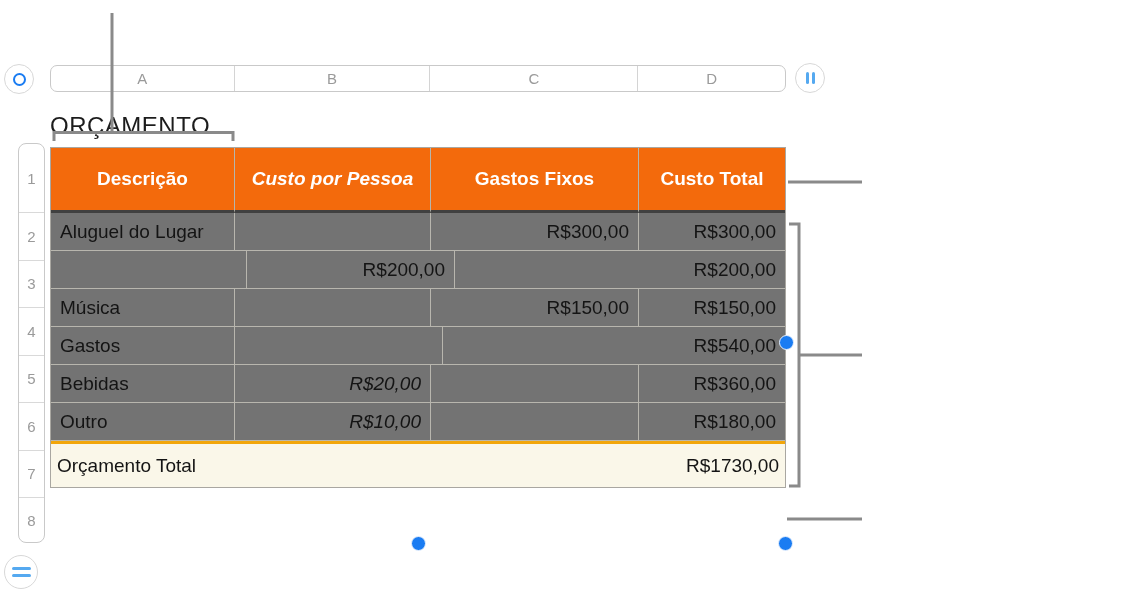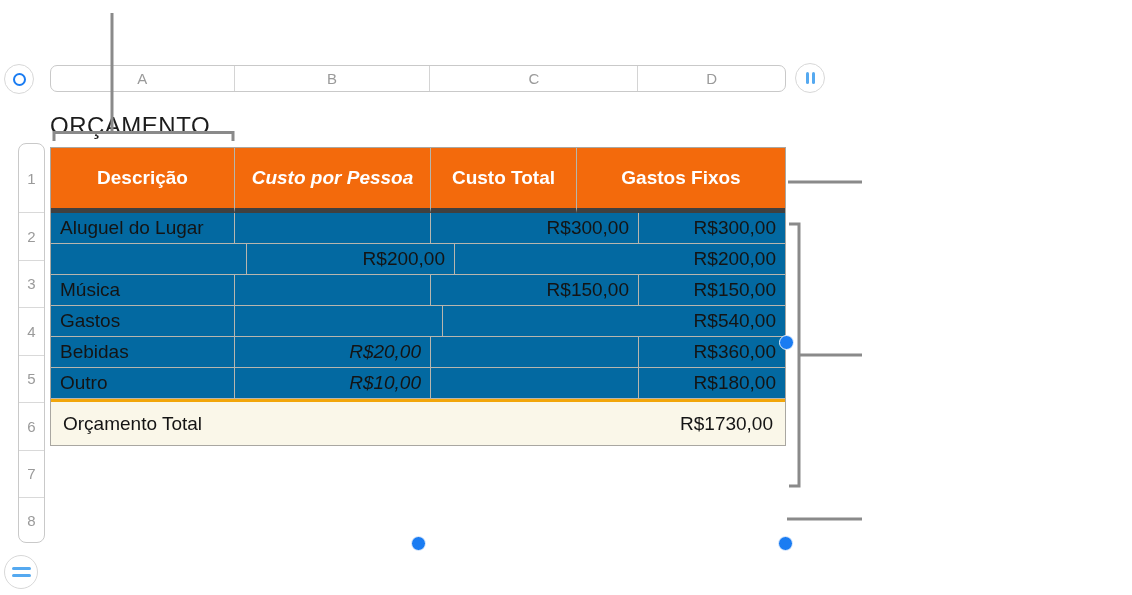--- a/index.html
+++ b/index.html
@@ -47,7 +47,7 @@
   .t-row { display:flex; }
   .t-head { height:65px; background:#f36a0c; }
   .t-head .t-cell { color:#ffffff; font-weight:bold; justify-content:center;
-                    border-right:1px solid #b5b5ad; border-bottom:5px solid #404040; }
+                    border-right:1px solid #b5b5ad; border-bottom:3px solid #404040; }
   .t-body { height:31px; background:#0369a1; }
   .t-body .t-cell { border-right:1px solid #b8b6ae; border-bottom:1px solid #b8b6ae; color:#141414; }
   .t-cell { display:flex; align-items:center; font-size:19px; padding:0 9px; overflow:hidden; }

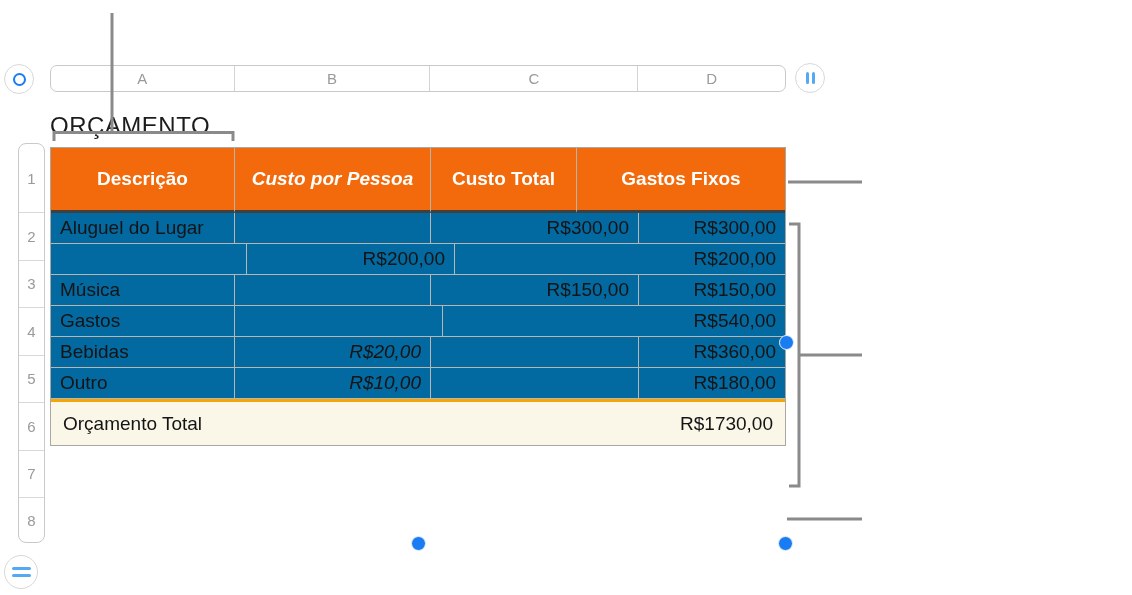--- a/index.html
+++ b/index.html
@@ -116,8 +116,8 @@
     <div class="t-row t-head">
       <div class="t-cell cw-a">Descrição</div>
       <div class="t-cell cw-b">Custo por Pessoa</div>
+      <div class="t-cell cw-c">Gastos Fixos</div>
       <div class="t-cell cw-d">Custo Total</div>
-      <div class="t-cell cw-c">Gastos Fixos</div>
     </div>
 
     <div class="t-row t-body">

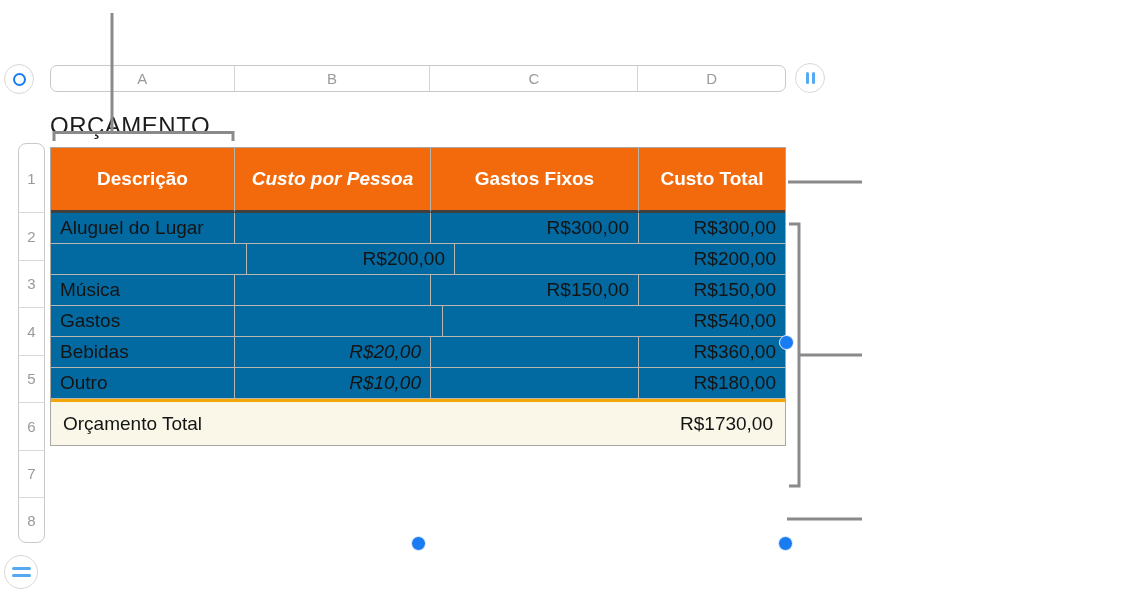--- a/index.html
+++ b/index.html
@@ -48,7 +48,7 @@
   .t-head { height:65px; background:#f36a0c; }
   .t-head .t-cell { color:#ffffff; font-weight:bold; justify-content:center;
                     border-right:1px solid #b5b5ad; border-bottom:3px solid #404040; }
-  .t-body { height:31px; background:#0369a1; }
+  .t-body { height:38px; background:#737373; }
   .t-body .t-cell { border-right:1px solid #b8b6ae; border-bottom:1px solid #b8b6ae; color:#141414; }
   .t-cell { display:flex; align-items:center; font-size:19px; padding:0 9px; overflow:hidden; }
   .t-cell:last-child { border-right:none !important; }

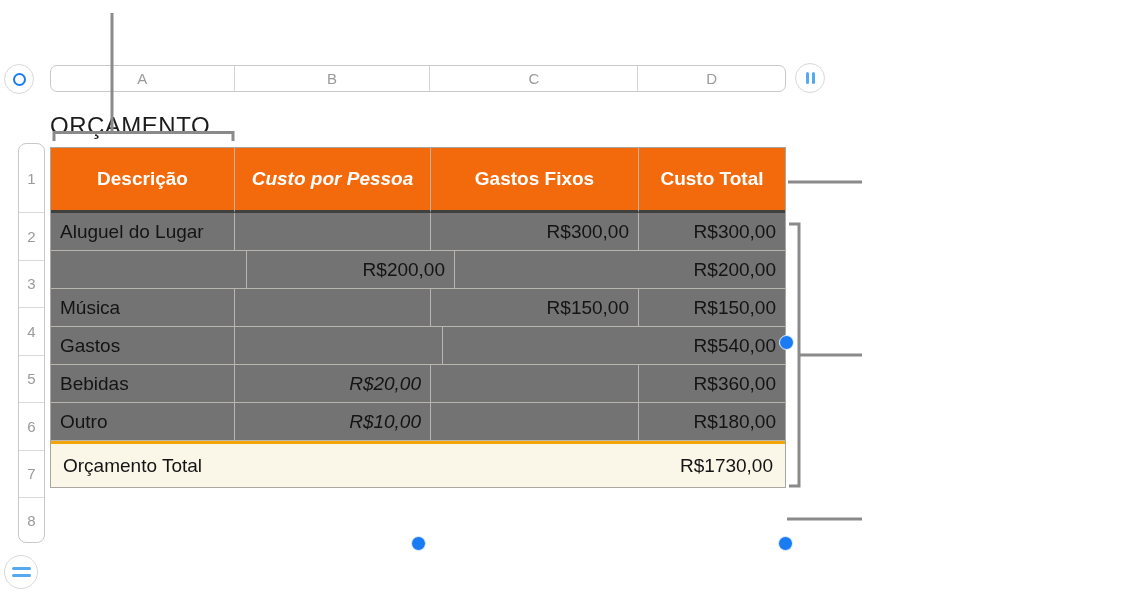--- a/index.html
+++ b/index.html
@@ -56,7 +56,7 @@
   .num { justify-content:flex-end; }
   .t-footer { height:46px; background:#faf7e9; border-top:3px solid #f2a60a;
               display:flex; align-items:center; justify-content:space-between;
-              padding:0 12px; font-size:19px; color:#141414; }
+              padding:0 6px; font-size:19px; color:#141414; }
 
   
   .overlay { position:absolute; left:0; top:0; width:1132px; height:595px;

